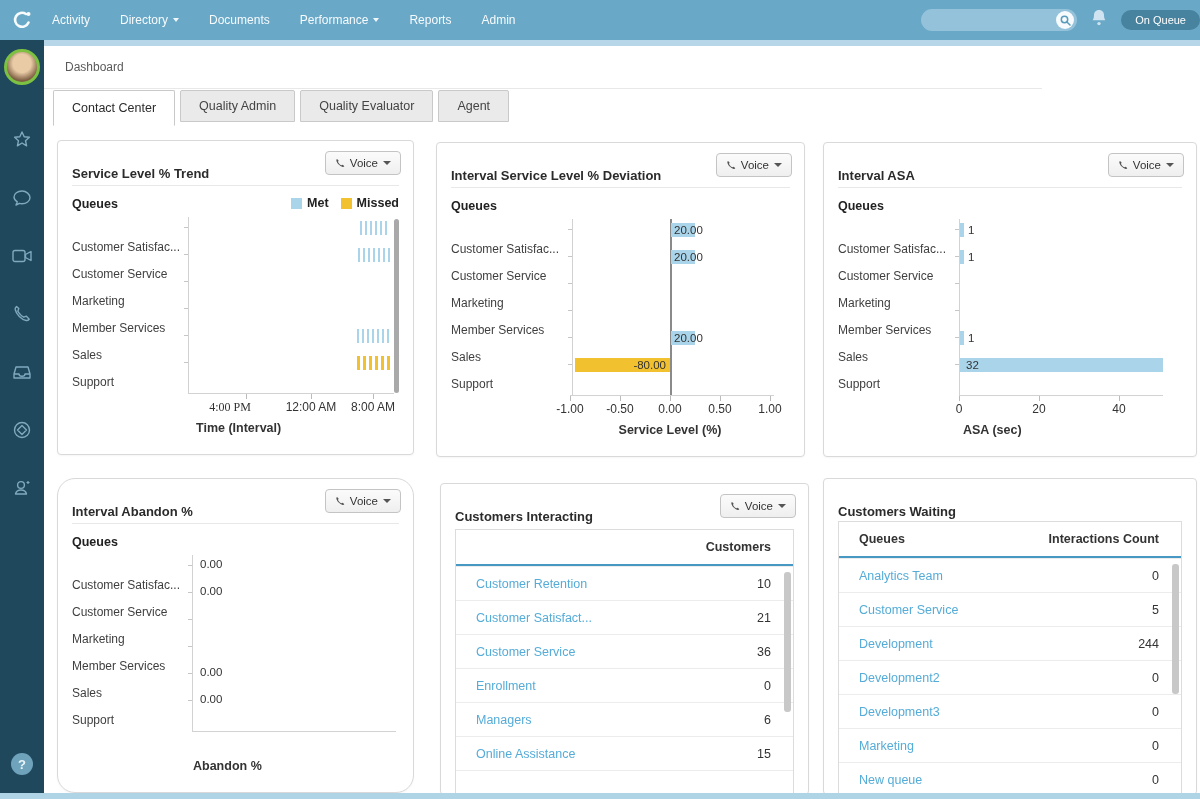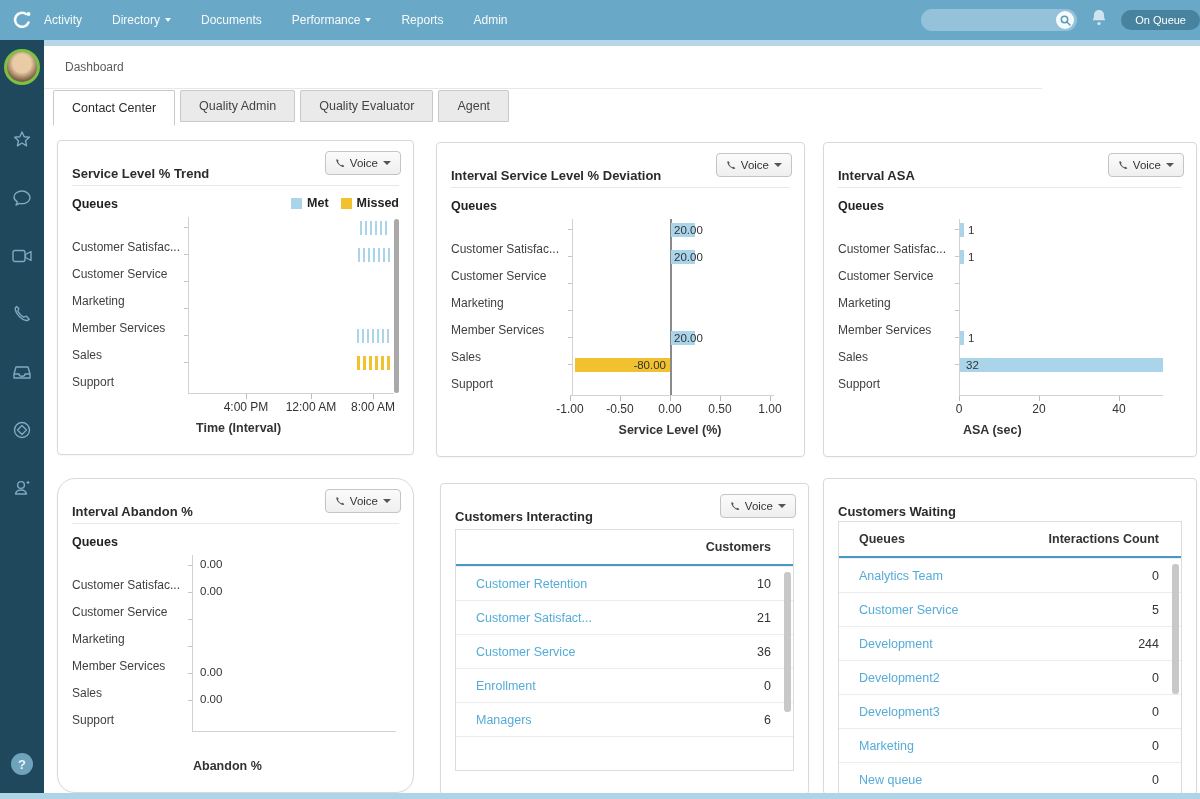--- a/index.html
+++ b/index.html
@@ -11,7 +11,7 @@
   
   .topnav{position:absolute;left:0;top:0;width:1200px;height:40px;background:#69A8C7;display:flex;align-items:center;}
   .logo{width:44px;height:40px;display:flex;align-items:center;justify-content:center;}
-  .nav-items{display:flex;align-items:center;gap:30px;}
+  .nav-items{display:flex;align-items:center;gap:30px;margin-left:8px;}
   .nav-item{color:rgba(255,255,255,.95);font-size:12px;display:flex;align-items:center;gap:5px;cursor:pointer;white-space:nowrap;}
   .nav-caret{width:0;height:0;border-left:3.5px solid transparent;border-right:3.5px solid transparent;border-top:4px solid rgba(255,255,255,.9);}
   .nav-right{margin-left:auto;display:flex;align-items:center;gap:14px;padding-right:0;}

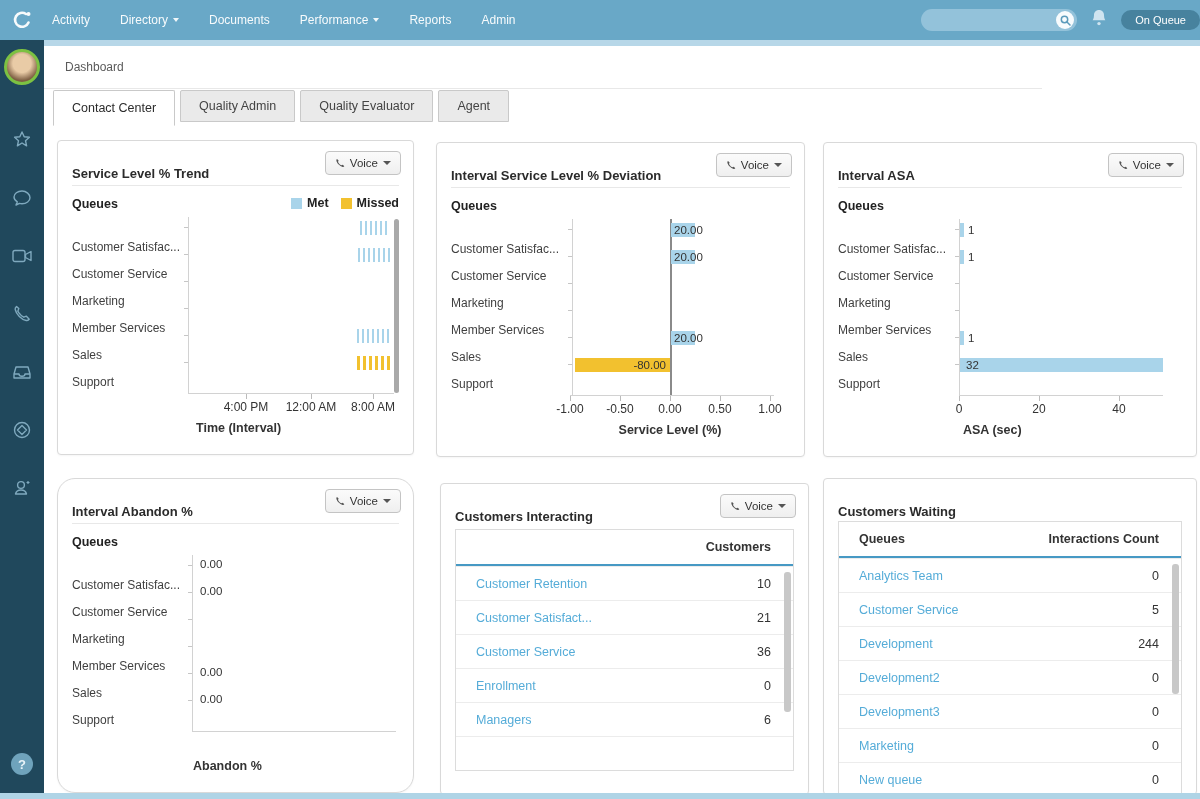--- a/index.html
+++ b/index.html
@@ -234,7 +234,7 @@
     <span class="xtick-dash" style="left:174px;"></span>
     <span class="xtick-dash" style="left:239px;"></span>
     <span class="xtick-dash" style="left:301px;"></span>
-    <span class="xtick-label" style="left:174px;">4:00 PM</span>
+    <span class="xtick-label" style="left:158px;font-family:Liberation Serif, serif;">4:00 PM</span>
     <span class="xtick-label" style="left:239px;">12:00 AM</span>
     <span class="xtick-label" style="left:301px;">8:00 AM</span>
     <span class="x-axis-label" style="left:124px;">Time (Interval)</span>

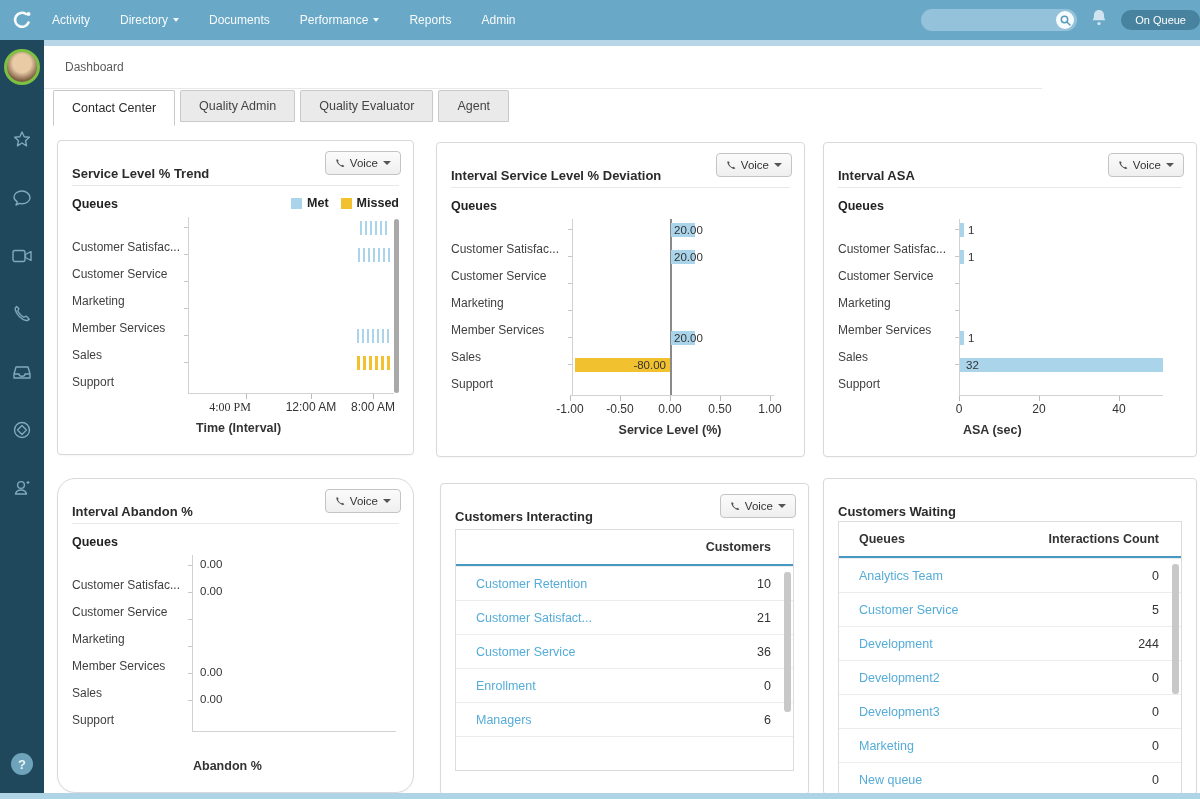--- a/index.html
+++ b/index.html
@@ -388,6 +388,10 @@
         <span class="v">6</span>
       </div>
     <div class="tbl-row">
+        <span class="q">Online Assistance</span>
+        <span class="v">15</span>
+      </div>
+    <div class="tbl-row">
         <span class="q"></span>
         <span class="v"></span>
       </div>

